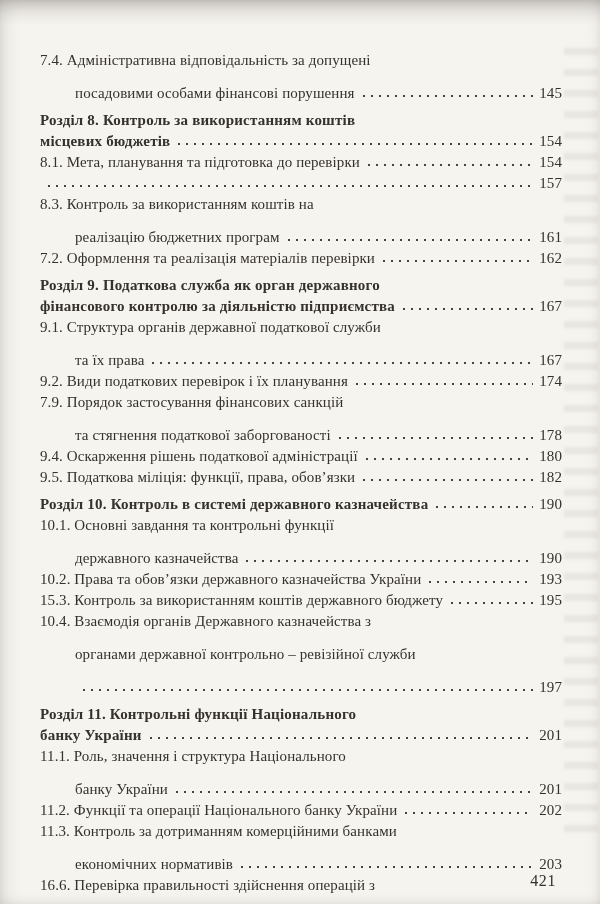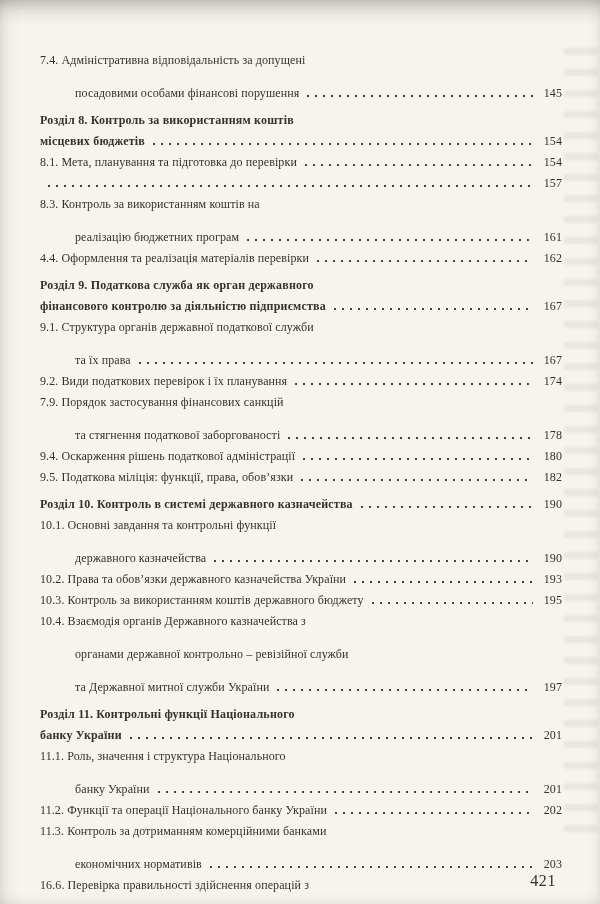--- a/index.html
+++ b/index.html
@@ -51,7 +51,7 @@
     display: flex;
     align-items: center;
     line-height: 21px;
-    font-size: 12px;
+    font-size: 15px;
     letter-spacing: 0.1px;
   }
   .txt {

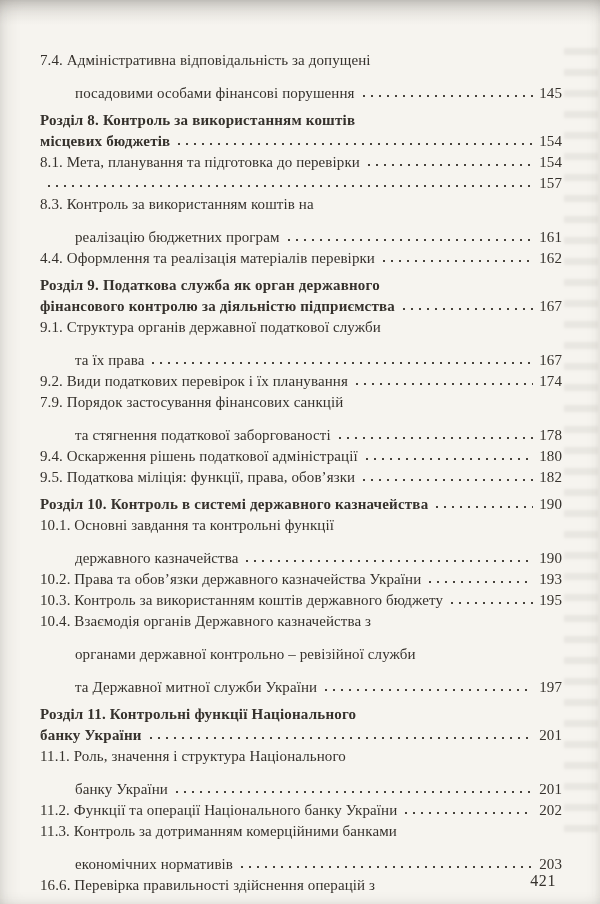--- a/index.html
+++ b/index.html
@@ -137,7 +137,7 @@
       </div>
       <div class="entry item">
         <div class="line">
-          <span class="txt">4.4. Оформлення та реалізація матеріалів перевірки</span>
+          <span class="txt">7.2. Оформлення та реалізація матеріалів перевірки</span>
           <span class="leader"></span>
           <span class="pg">162</span>
         </div>

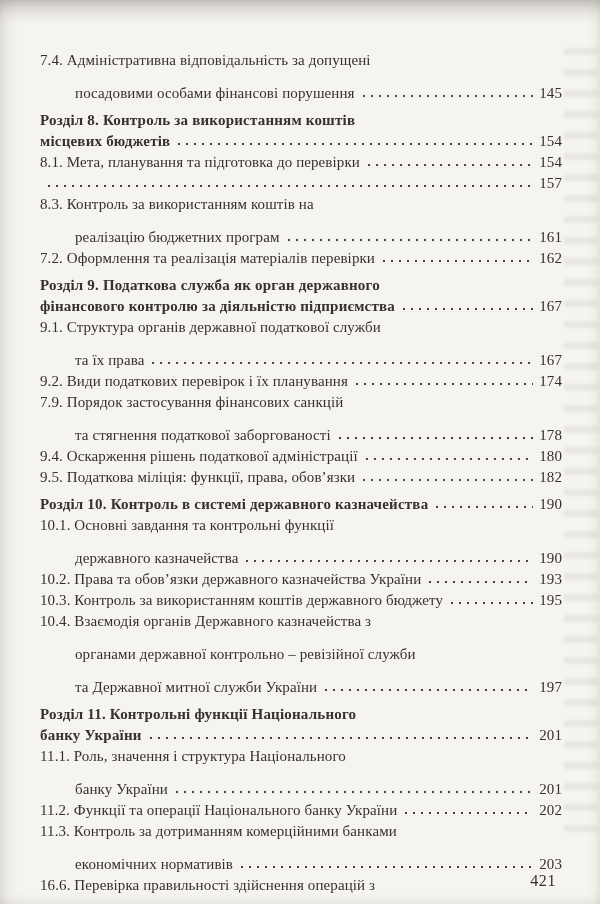--- a/index.html
+++ b/index.html
@@ -219,7 +219,7 @@
       </div>
       <div class="entry item">
         <div class="line">
-          <span class="txt">10.3. Контроль за використанням коштів державного бюджету</span>
+          <span class="txt">15.3. Контроль за використанням коштів державного бюджету</span>
           <span class="leader"></span>
           <span class="pg">195</span>
         </div>

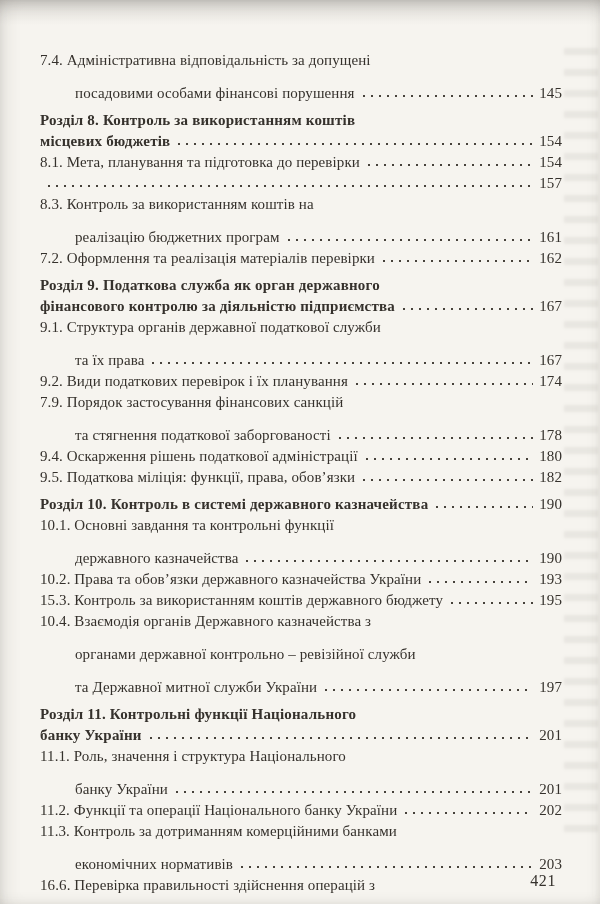--- a/index.html
+++ b/index.html
@@ -232,7 +232,6 @@
           <span class="txt">органами державної контрольно – ревізійної служби</span>
         </div>
         <div class="line cont">
-          <span class="txt">та Державної митної служби України</span>
           <span class="leader"></span>
           <span class="pg">197</span>
         </div>

